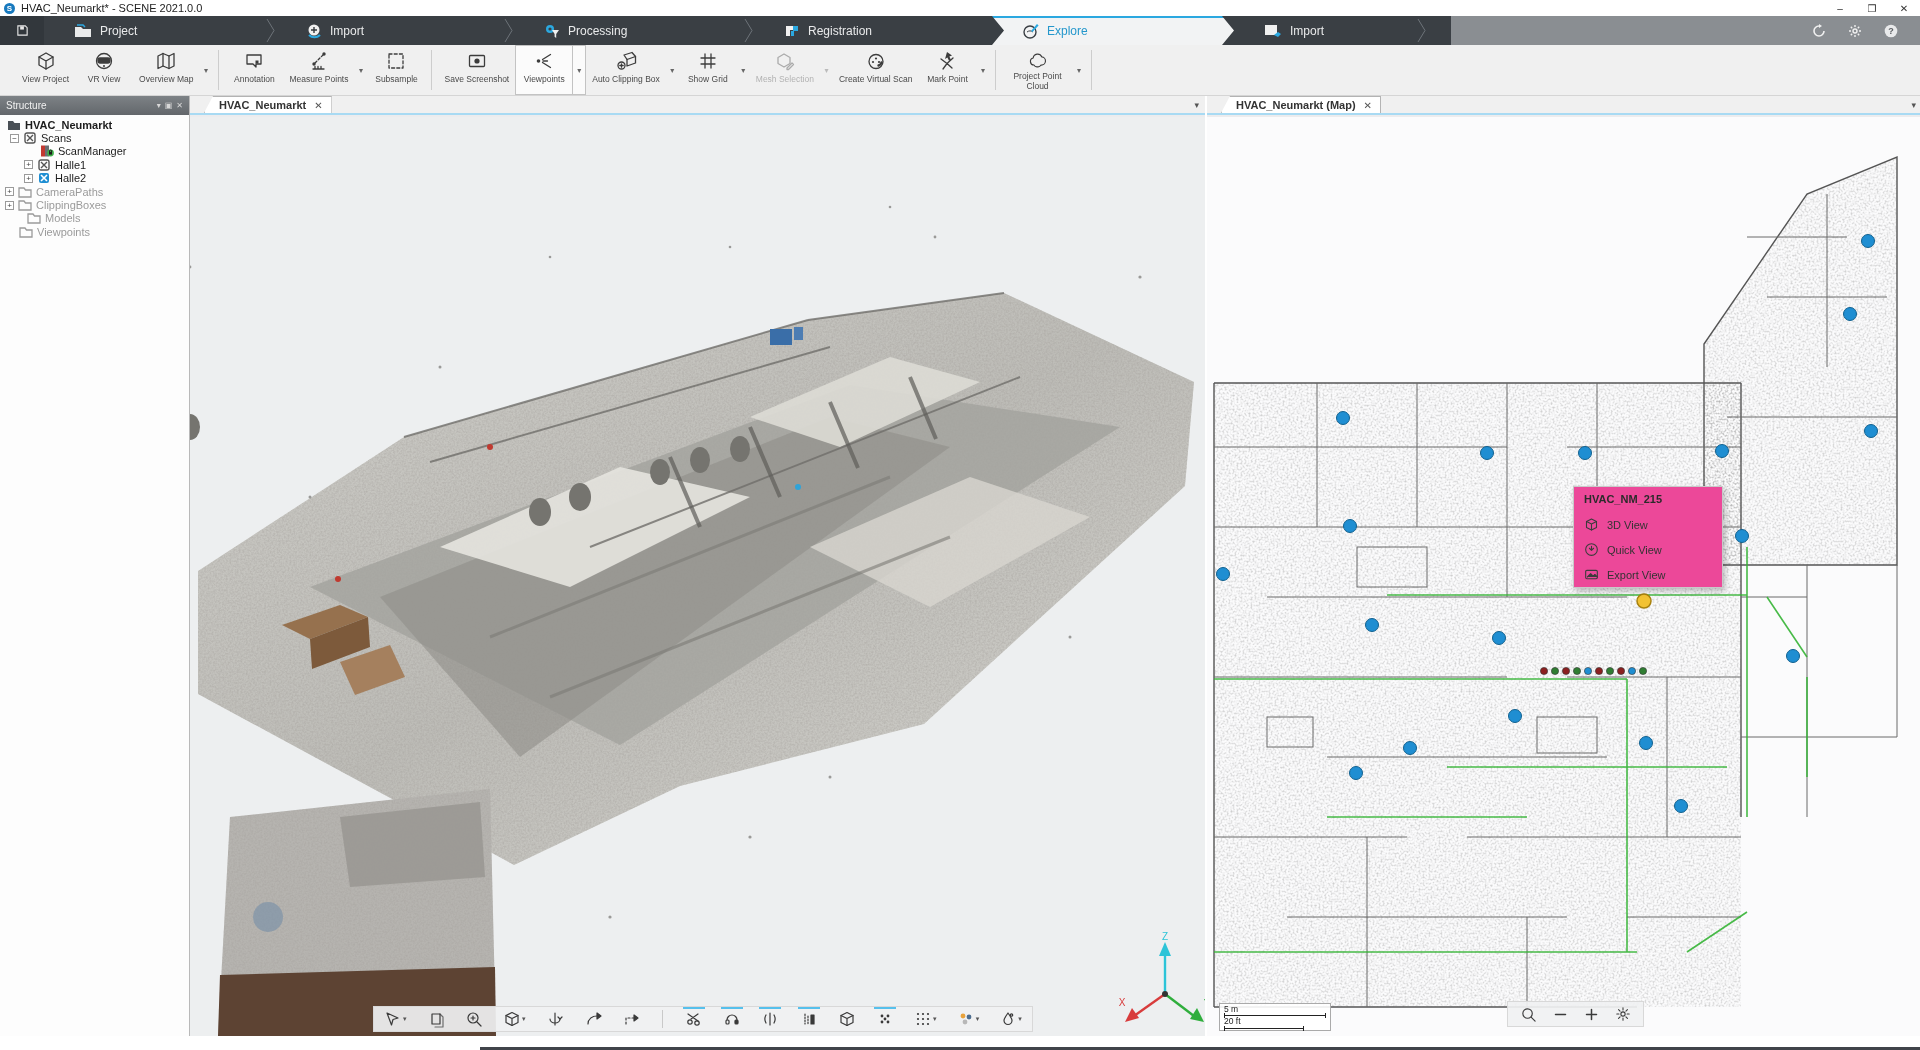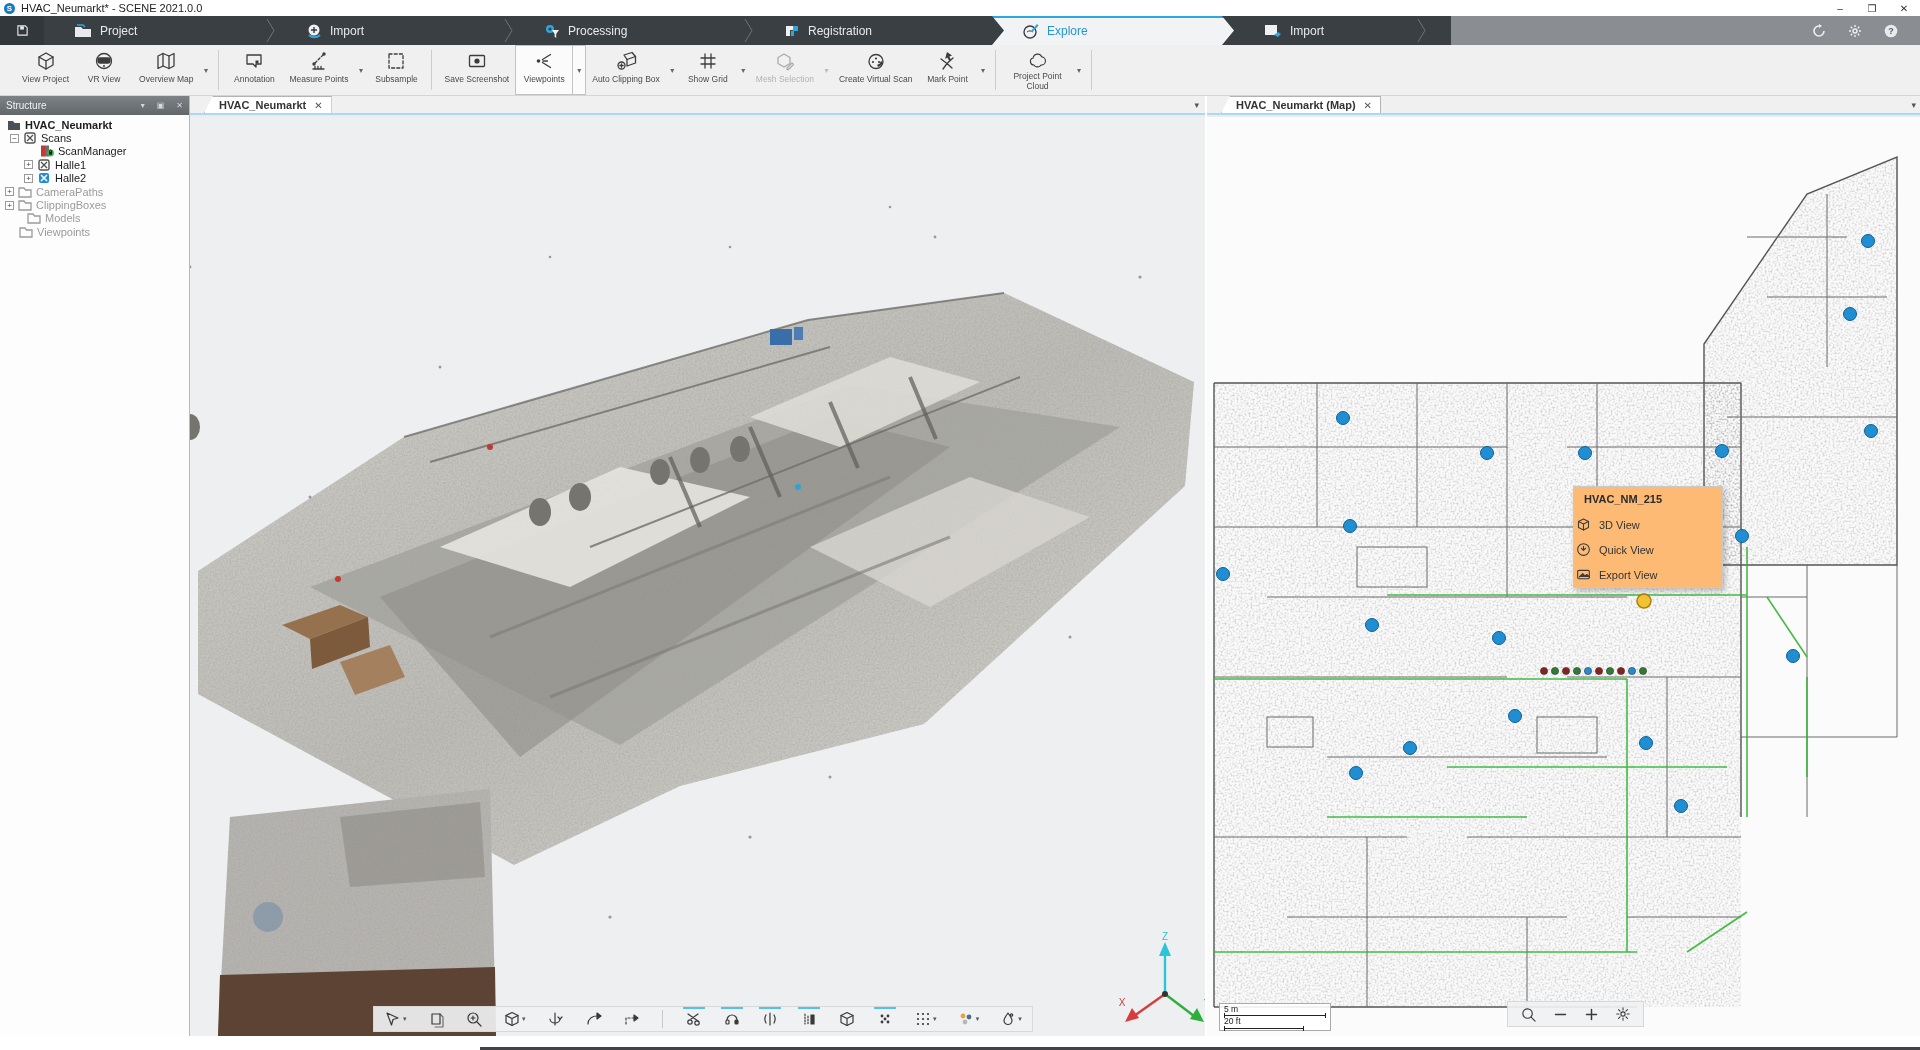--- a/index.html
+++ b/index.html
@@ -43,7 +43,7 @@
   
   #sidebar{position:absolute;left:0;top:96px;width:190px;height:940px;background:#fdfdfd;border-right:1px solid #b9b9b9}
   #sidebar-header{height:19px;background:linear-gradient(180deg,#7d8286,#63676b);color:#f1f1f1;
-    font-size:10px;display:flex;align-items:center;padding:0 6px;gap:12px}
+    font-size:10px;display:flex;align-items:center;padding:0 6px;gap:4px}
   #sidebar-header .sp{flex:1}
   .shicon{color:#d8d8d8;font-size:8px}
   .tree{padding-top:3px}

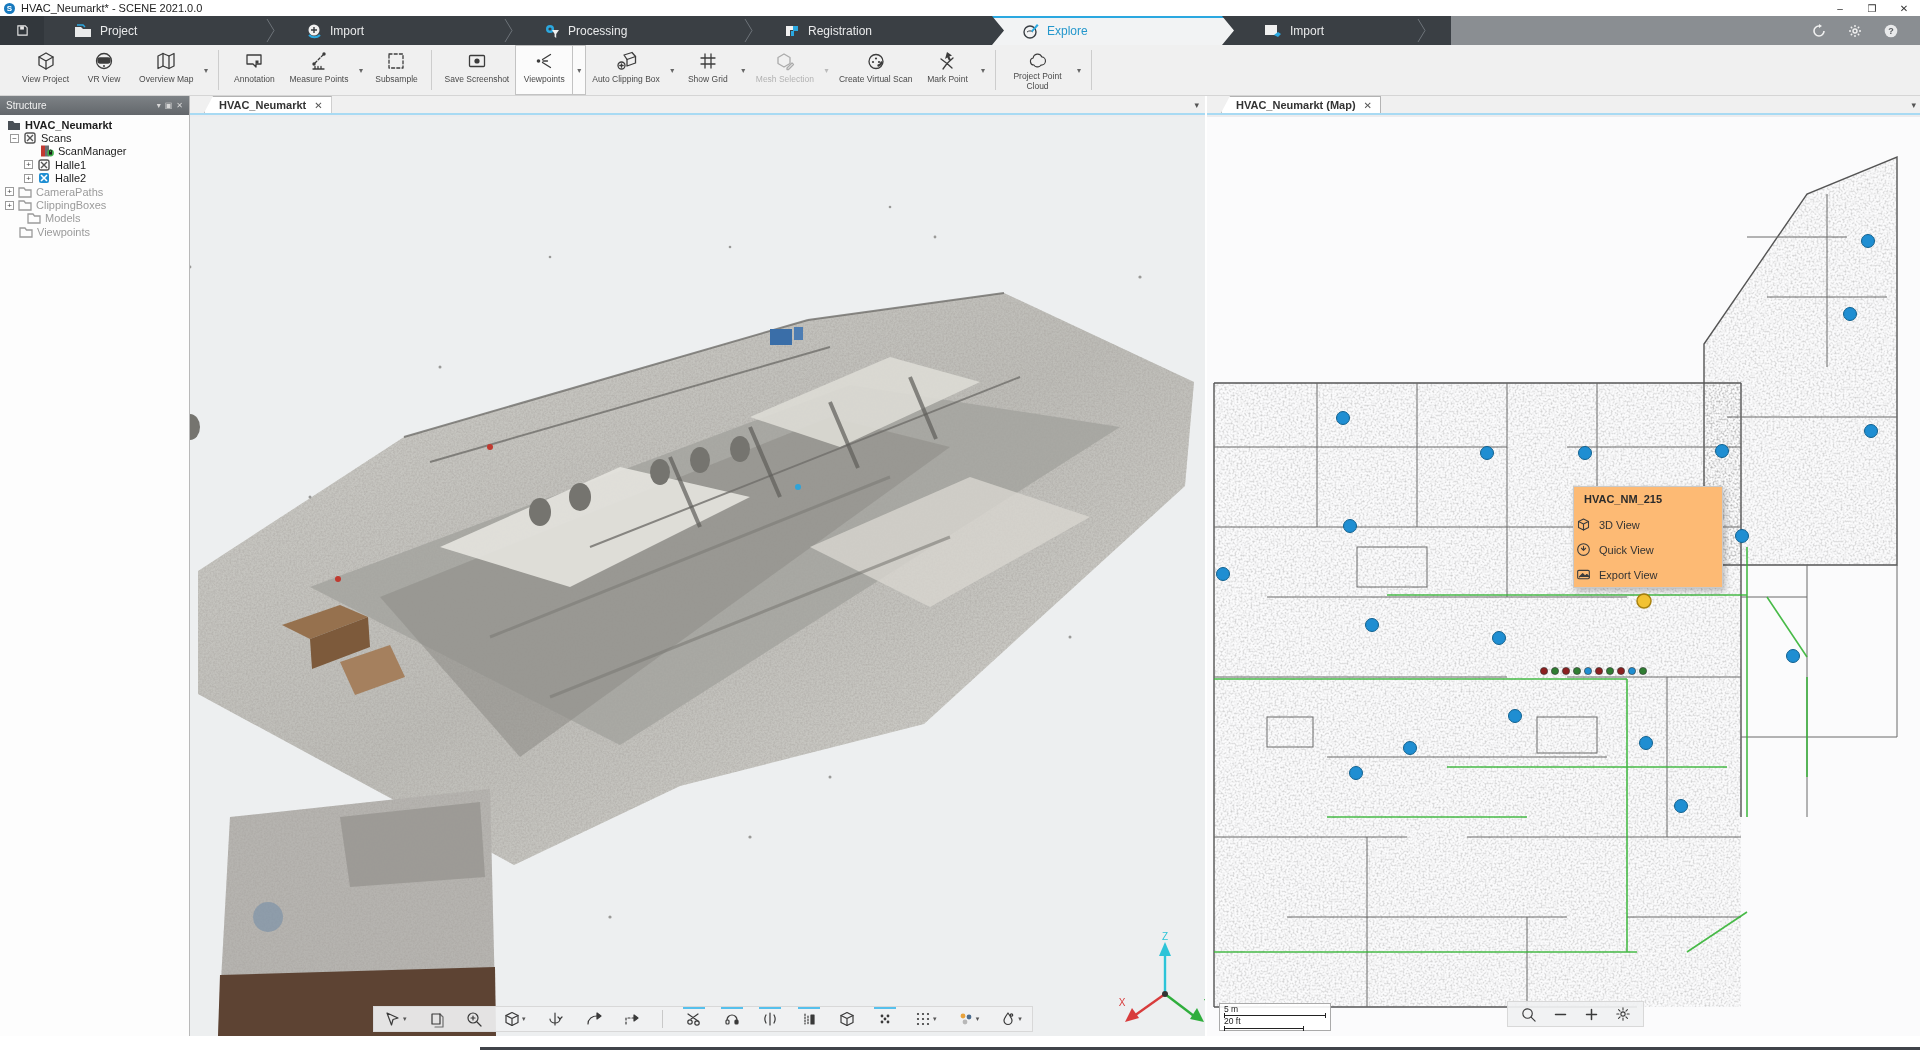--- a/index.html
+++ b/index.html
@@ -83,7 +83,7 @@
     background:rgba(240,241,242,.92);border:1px solid #d8d8d8;padding:0 12px}
 
   
-  #ctx-menu{position:absolute;left:366px;top:369px;width:150px;background:#fdba74;border:1px solid #c9c9c9;
+  #ctx-menu{position:absolute;left:366px;top:369px;width:150px;background:#ec4899;border:1px solid #c9c9c9;
     box-shadow:2px 3px 6px rgba(0,0,0,.25);font-size:11px;color:#333}
   #ctx-title{padding:6px 10px 7px;font-weight:bold;color:#2b2b2b}
   .ctx-item{display:flex;align-items:center;gap:8px;padding:5px 2px}

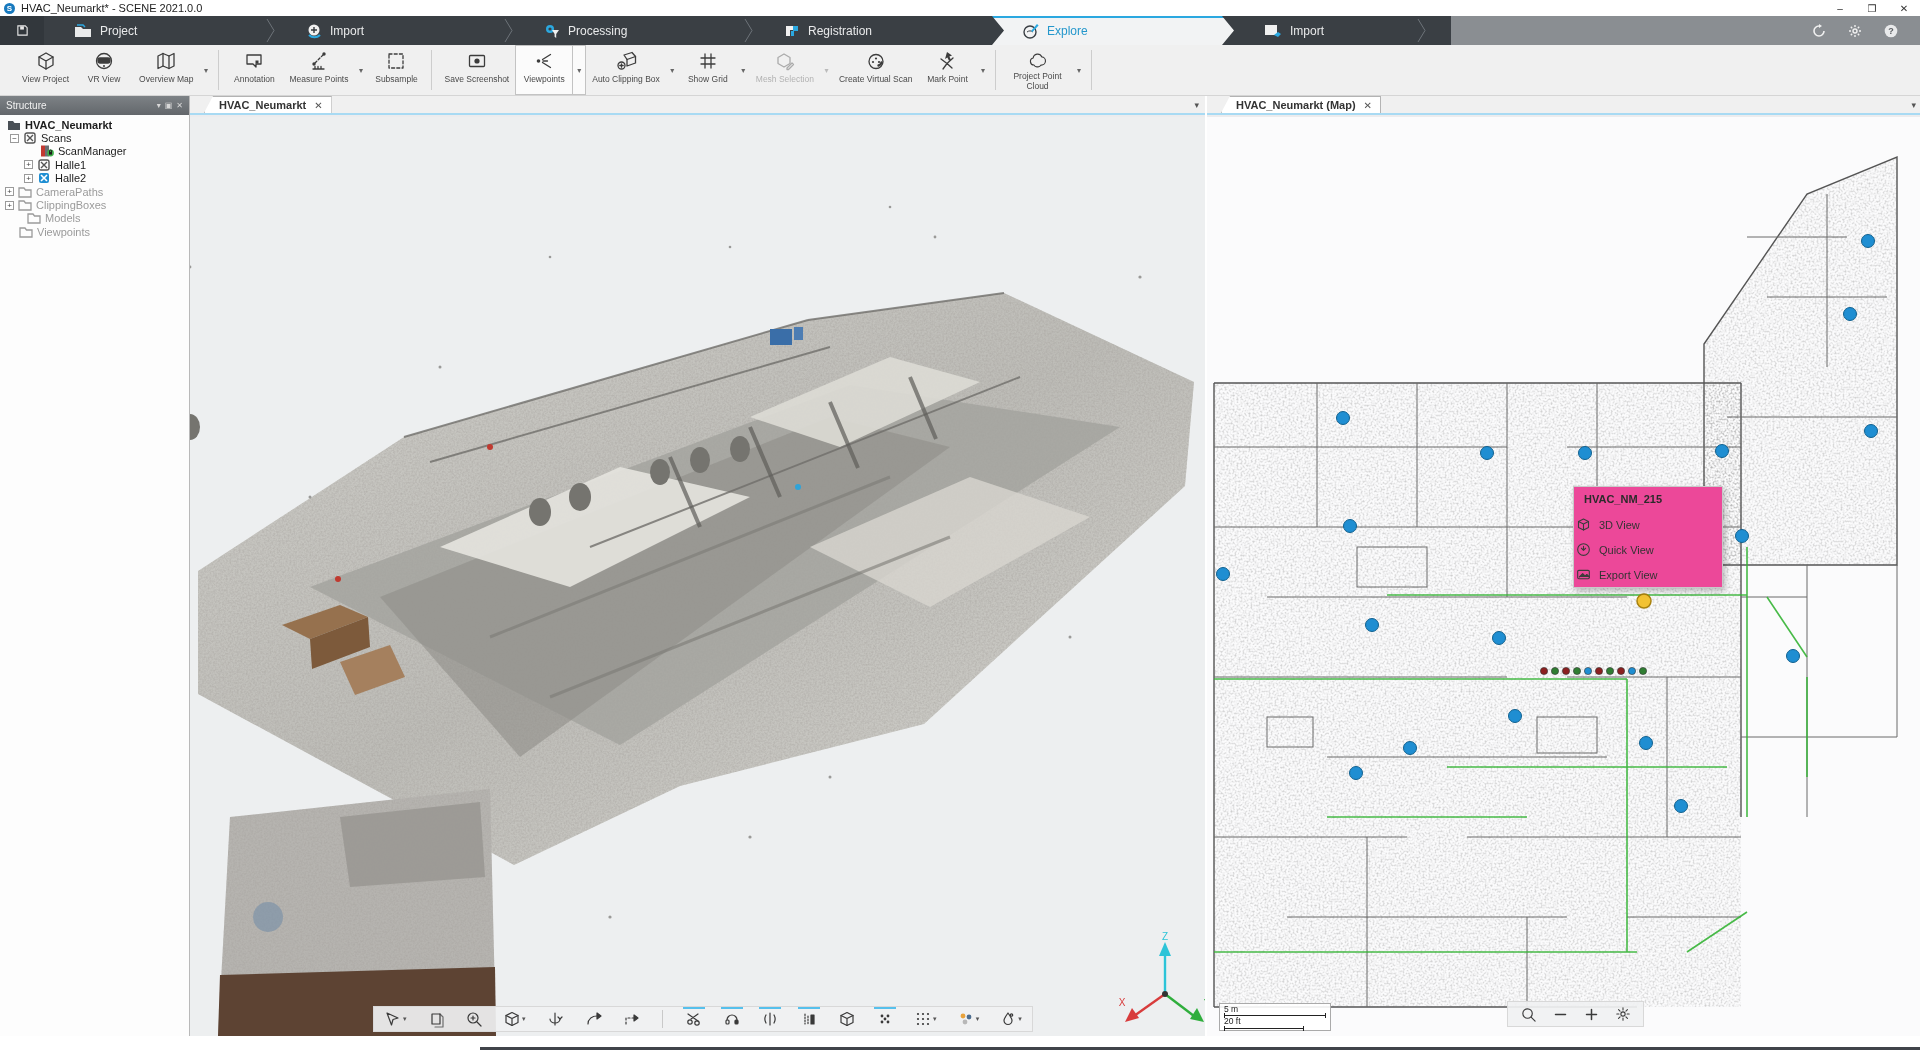--- a/index.html
+++ b/index.html
@@ -86,7 +86,7 @@
   #ctx-menu{position:absolute;left:366px;top:369px;width:150px;background:#ec4899;border:1px solid #c9c9c9;
     box-shadow:2px 3px 6px rgba(0,0,0,.25);font-size:11px;color:#333}
   #ctx-title{padding:6px 10px 7px;font-weight:bold;color:#2b2b2b}
-  .ctx-item{display:flex;align-items:center;gap:8px;padding:5px 2px}
+  .ctx-item{display:flex;align-items:center;gap:8px;padding:5px 10px}
 
   
   #statusbar{position:absolute;left:0;top:1036px;width:1920px;height:14px;background:#f7f7f7;

